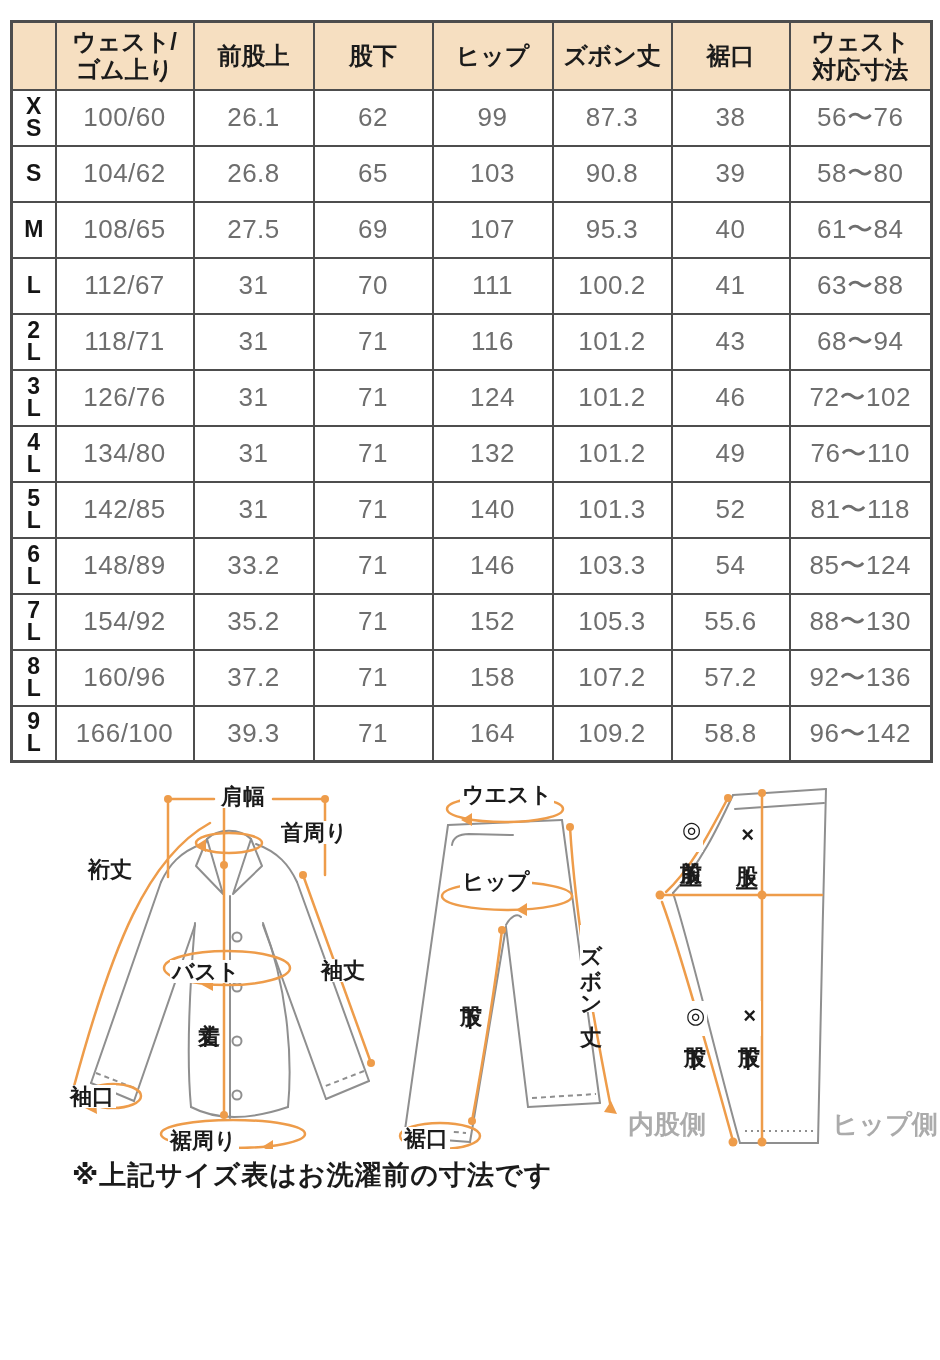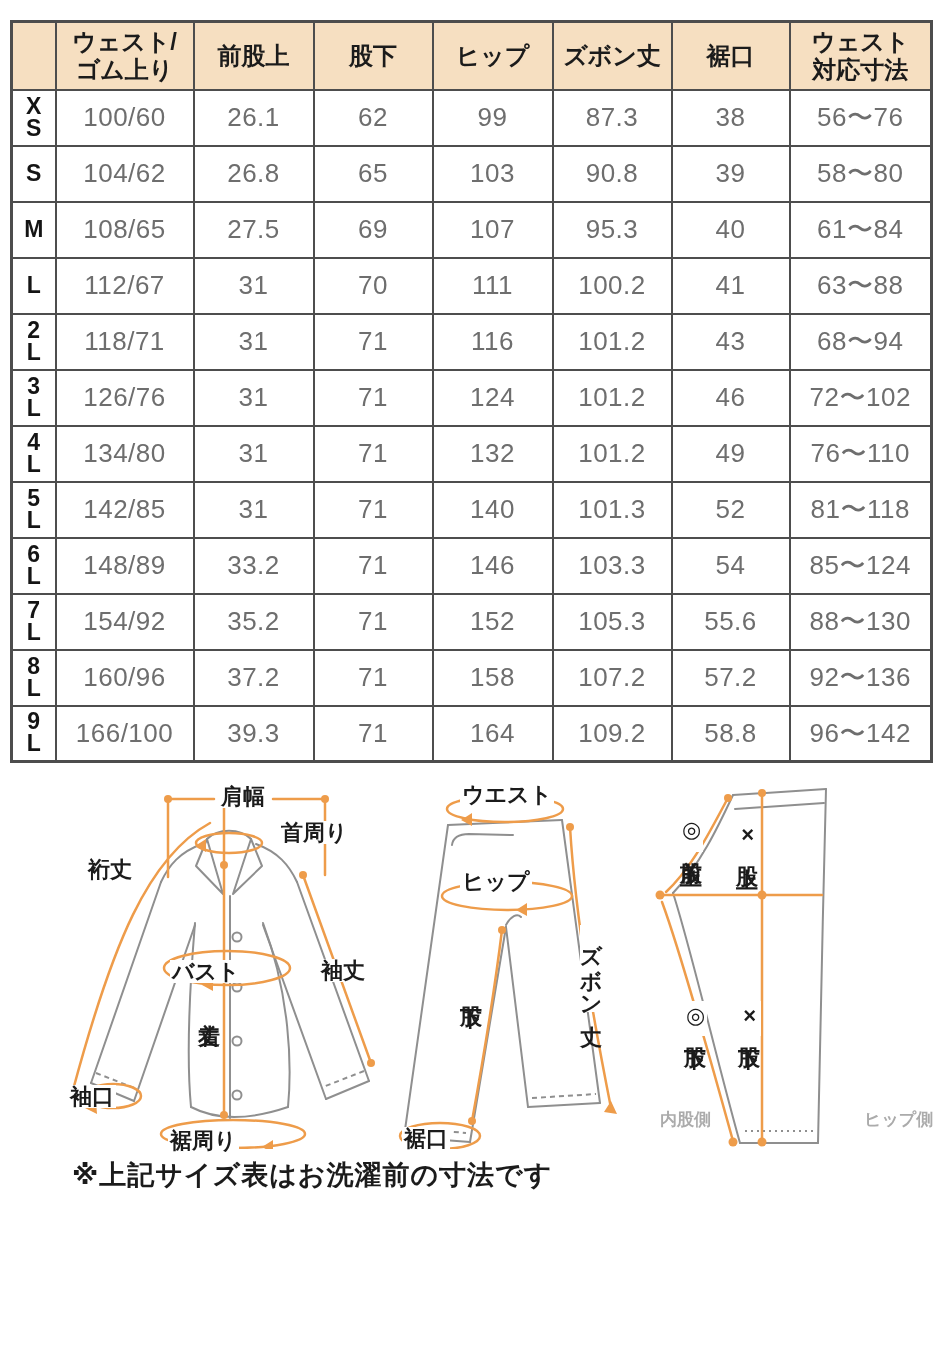--- a/index.html
+++ b/index.html
@@ -62,7 +62,7 @@
     writing-mode:vertical-rl;text-orientation:upright;
     letter-spacing:2px;padding:2px 0;white-space:nowrap;
   }
-  .lbl.muted{color:var(--muted);font-size:17px;margin-left:32px;}
+  .lbl.muted{color:var(--muted);font-size:26px;}
   
   .footer-note{
     margin:8px 0 0 72px;font-size:27px;font-weight:600;color:var(--ink);

